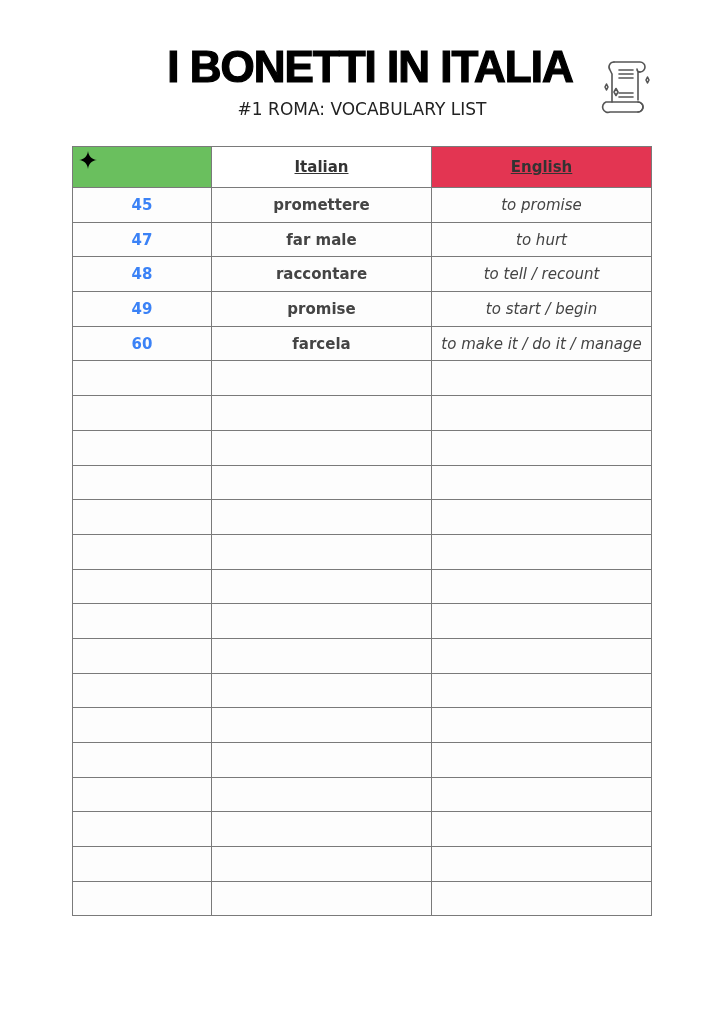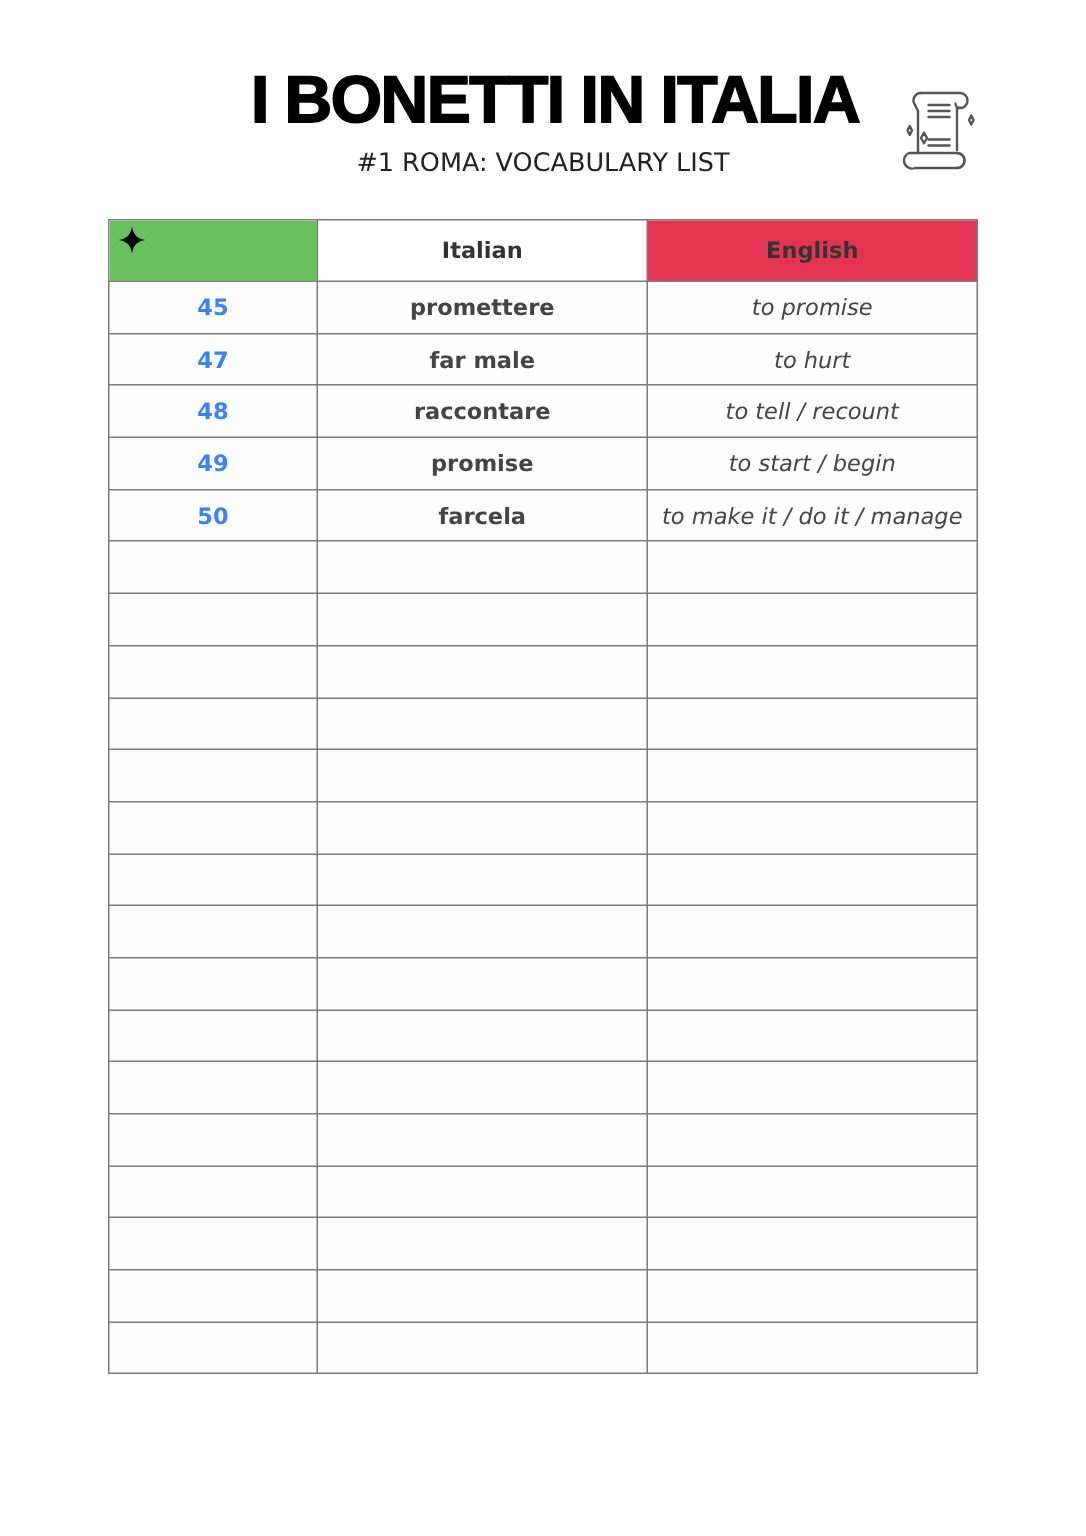--- a/index.html
+++ b/index.html
@@ -28,7 +28,7 @@
       border: 1px solid #7a7a7a; padding: 0; text-align: center;
       font-size: 15px; height: 33.7px;
     }
-    table.vocab th { height: 40px; font-weight: bold; color: #333; }
+    table.vocab th { height: 40px; font-weight: bold; color: #333; text-decoration: underline; }
     col.c1 { width: 139px; } col.c2 { width: 220px; } col.c3 { width: 220px; }
     th.hdr-num { background: #6abf5e; text-align: left; vertical-align: top; position: relative; }
     th.hdr-it { background: #ffffff; }

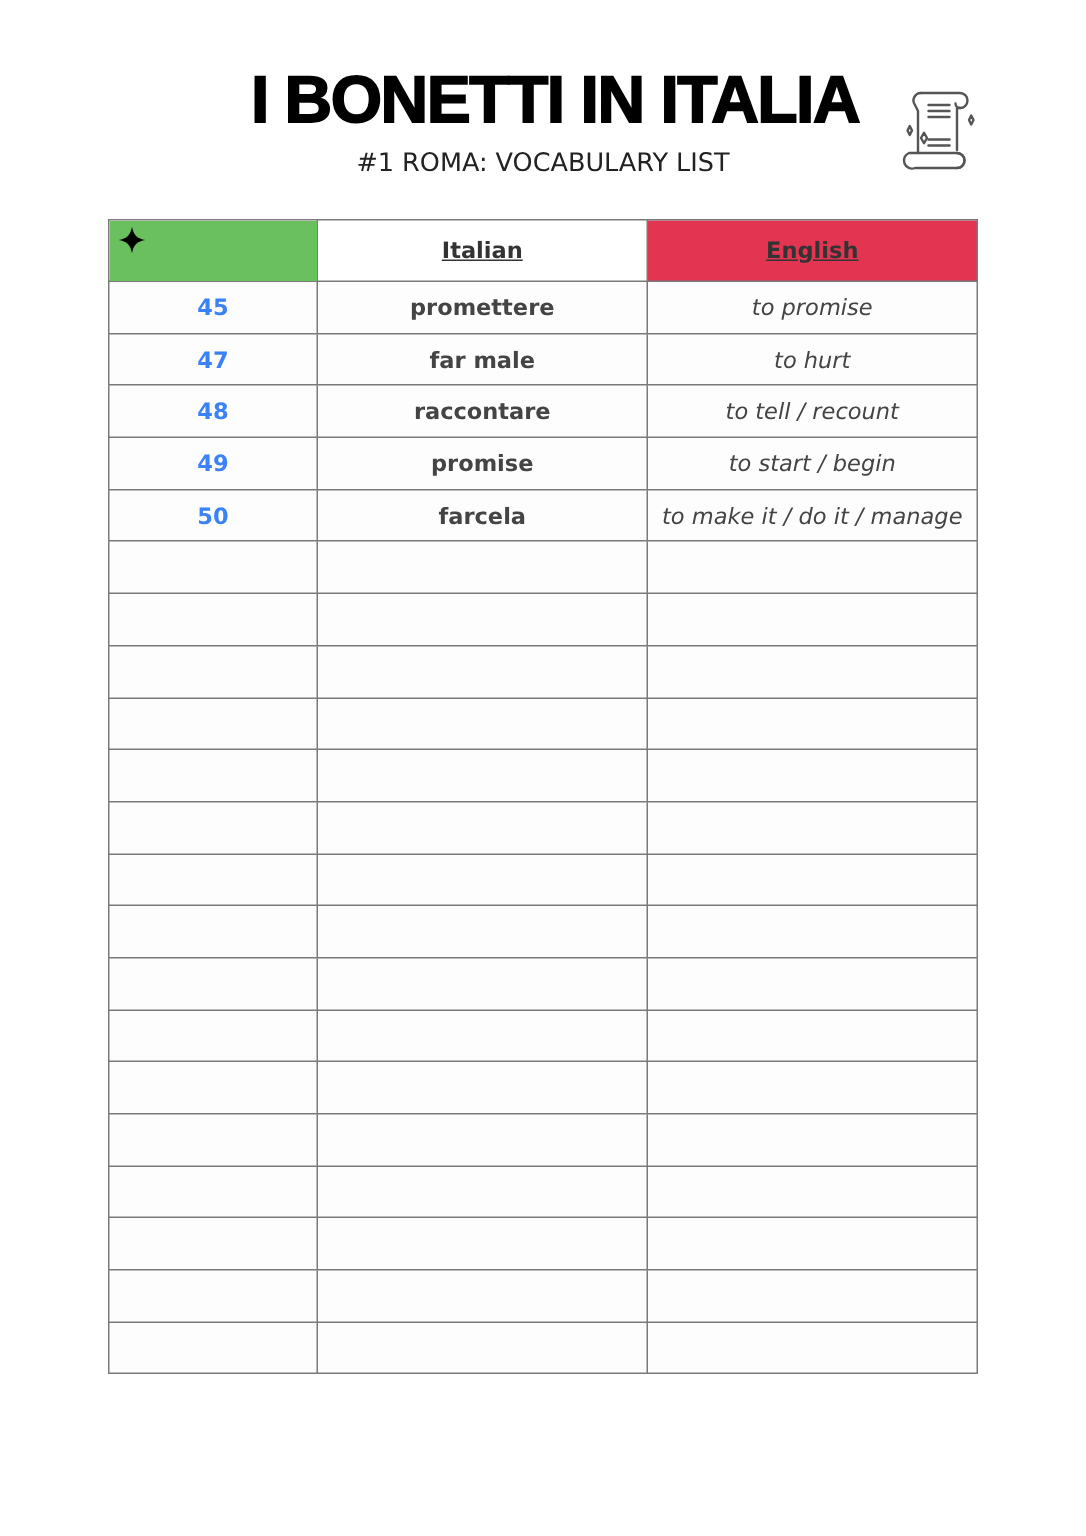--- a/index.html
+++ b/index.html
@@ -99,7 +99,7 @@
         <td class="en">to start / begin</td>
       </tr>
       <tr>
-        <td class="num">50</td>
+        <td class="num">60</td>
         <td class="it">farcela</td>
         <td class="en">to make it / do it / manage</td>
       </tr>

